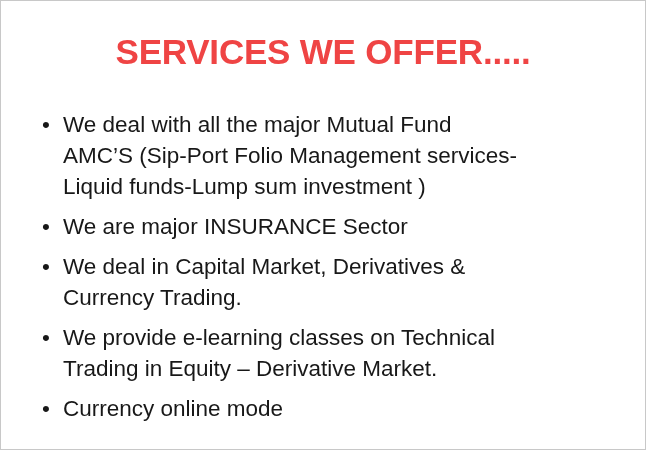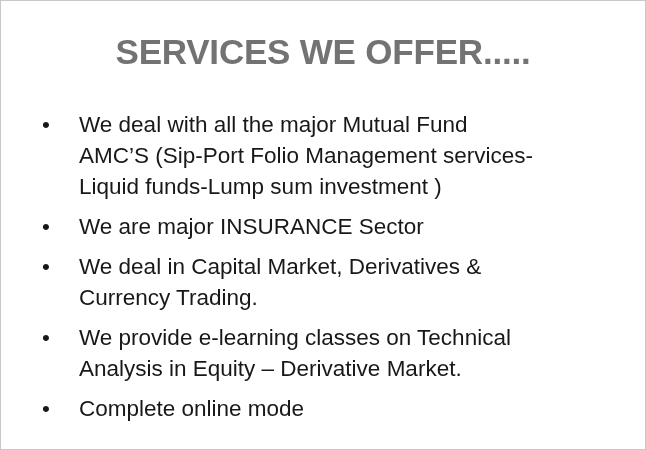--- a/index.html
+++ b/index.html
@@ -25,7 +25,7 @@
     right: 0;
     top: 30px;
     text-align: center;
-    color: #737373;
+    color: #ef4444;
     font-family: "Liberation Sans", sans-serif;
     font-weight: bold;
     font-size: 35px;

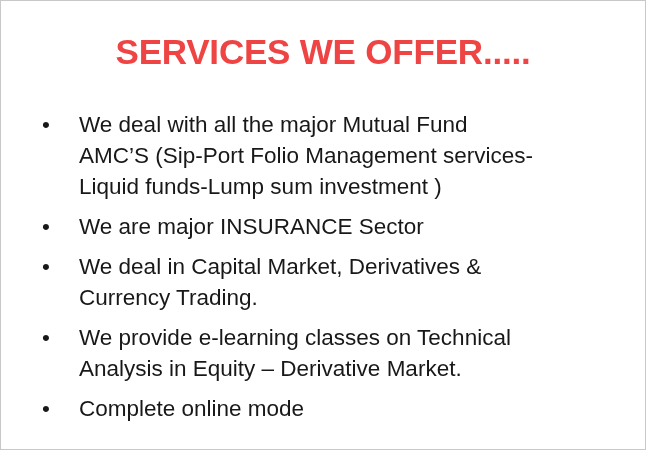--- a/index.html
+++ b/index.html
@@ -73,7 +73,6 @@
   .bullet-text {
     display: block;
     white-space: pre-line;
-    margin-left: 16px;
   }
 </style>
 </head>

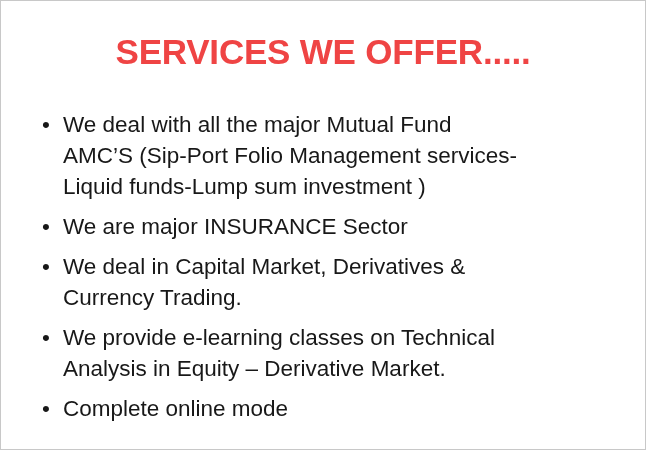--- a/index.html
+++ b/index.html
@@ -105,7 +105,7 @@
     <li class="bullet-item">
       <span class="bullet-marker">•</span>
       <span class="bullet-text">We provide e-learning classes on Technical
-Analysis in Equity – Derivative Market.</span>
+Trading in Equity – Derivative Market.</span>
     </li>
 
     <li class="bullet-item">

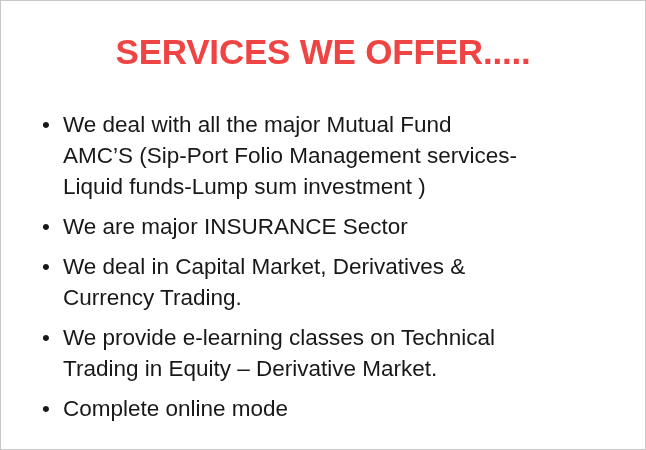--- a/index.html
+++ b/index.html
@@ -110,7 +110,7 @@
 
     <li class="bullet-item">
       <span class="bullet-marker">•</span>
-      <span class="bullet-text">Complete online mode</span>
+      <span class="bullet-text">Currency online mode</span>
     </li>
 
   </ul>

